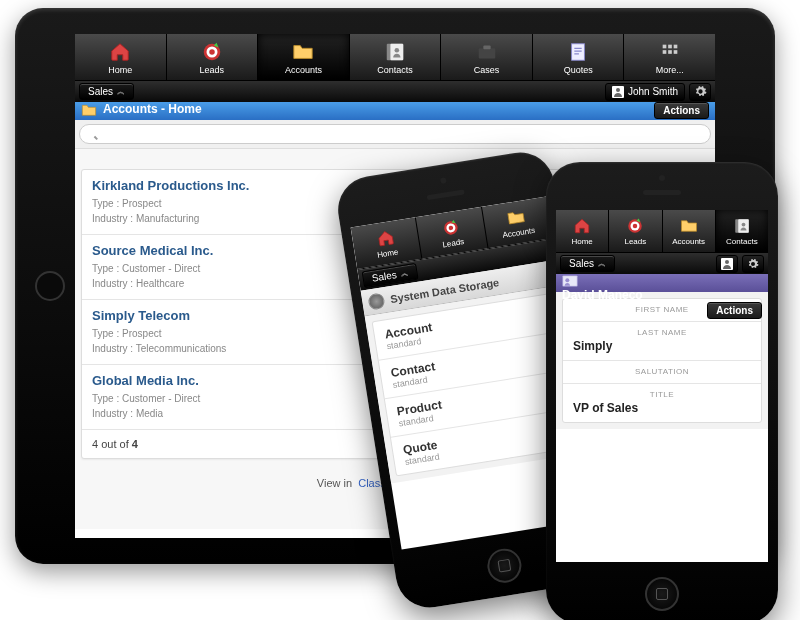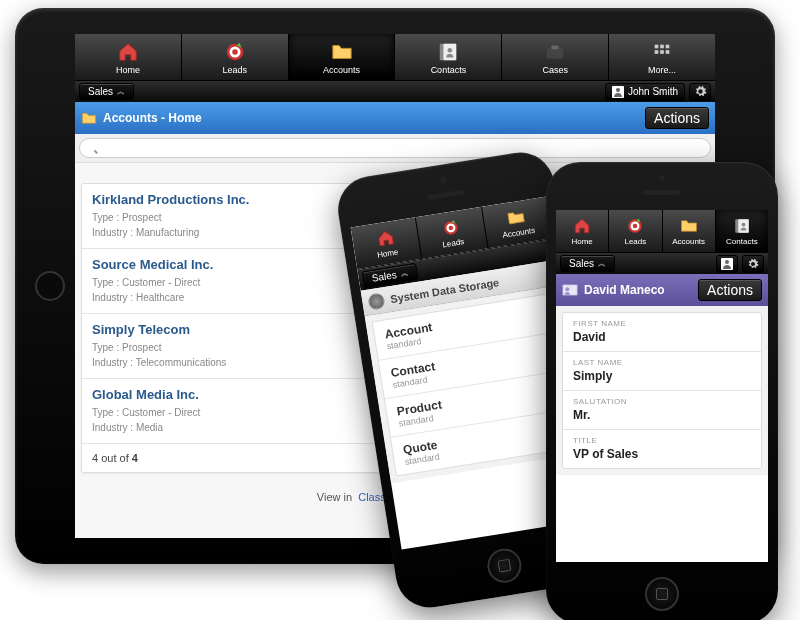--- a/index.html
+++ b/index.html
@@ -213,6 +213,15 @@
         <div class="nav-item">
           <div class="nav-icon">
             <svg width="22" height="22" viewBox="0 0 24 24">
+              <rect x="5" y="3" width="14" height="18" fill="#eef" stroke="#88c"></rect>
+              <path d="M8 8h8M8 11h8M8 14h5" stroke="#88c" stroke-width="1.5"></path>
+            </svg>
+          </div>
+                   <div class="nav-label">Quotes</div>
+        </div>
+        <div class="nav-item">
+          <div class="nav-icon">
+            <svg width="22" height="22" viewBox="0 0 24 24">
               <rect x="4" y="4" width="4" height="4" fill="#ccc"></rect>
               <rect x="10" y="4" width="4" height="4" fill="#ccc"></rect>
               <rect x="16" y="4" width="4" height="4" fill="#ccc"></rect>

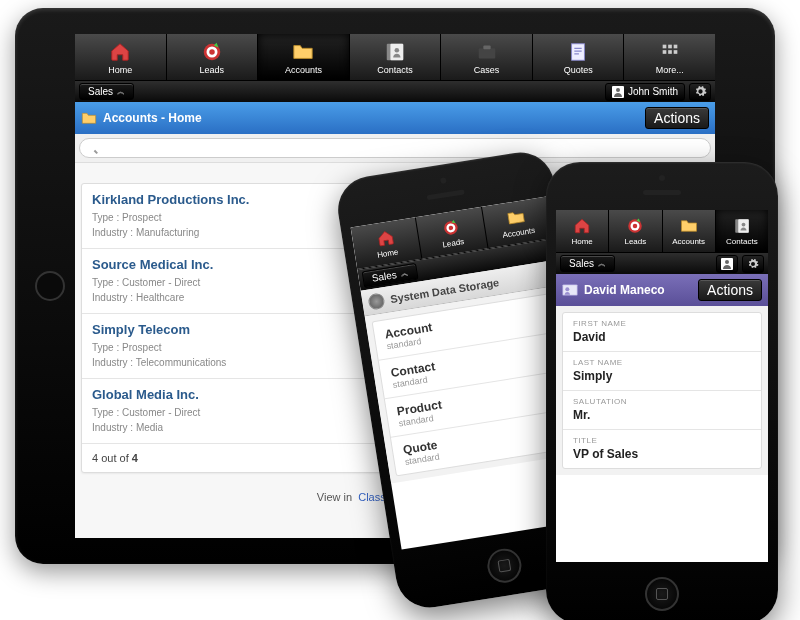--- a/index.html
+++ b/index.html
@@ -63,8 +63,8 @@
   }
 
   .page-header {
-    display:flex; align-items:center; color:#fff; font-size:12px; font-weight:bold;
-    padding:0 6px; height:32px;
+    display:flex; align-items:flex-start; color:#fff; font-size:12px; font-weight:bold;
+    padding:0 6px; height:18px;
   }
   .page-header.blue { background:linear-gradient(#4a9de8,#2a6fc4); }
   .page-header.purple { background:linear-gradient(#7a6fb8,#5a4f98); }

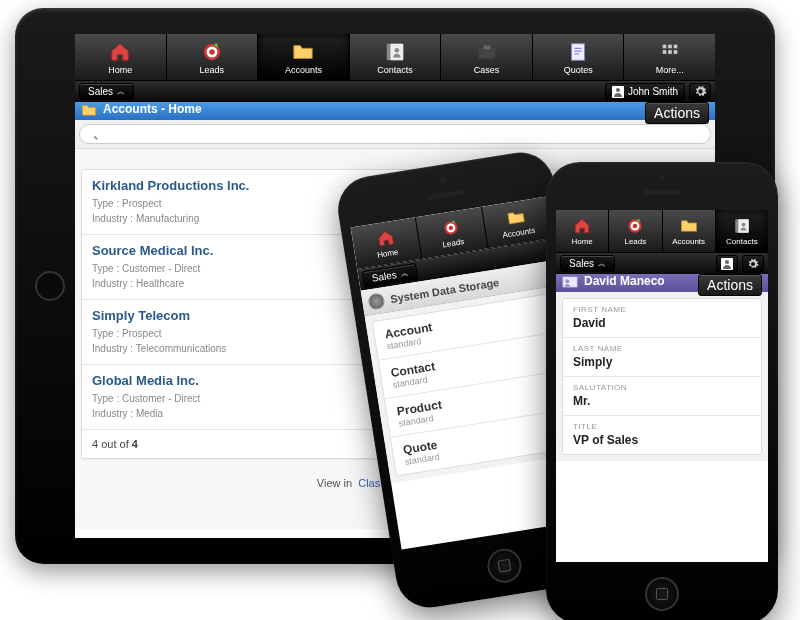--- a/index.html
+++ b/index.html
@@ -71,7 +71,7 @@
   .page-header .hdr-icon { width:16px; height:16px; margin-right:6px; display:flex;align-items:center;justify-content:center;}
   .actions-btn {
     margin-left:auto; background:linear-gradient(#3a3a3a,#1a1a1a);
-    border:1px solid #000; border-radius:3px; padding:2px 8px; font-size:14px; font-weight:normal;
+    border:1px solid #000; border-radius:3px; padding:2px 8px; font-size:10px; font-weight:bold;
     color:#fff; cursor:pointer; box-shadow:inset 0 1px 0 rgba(255,255,255,.15);
   }
 

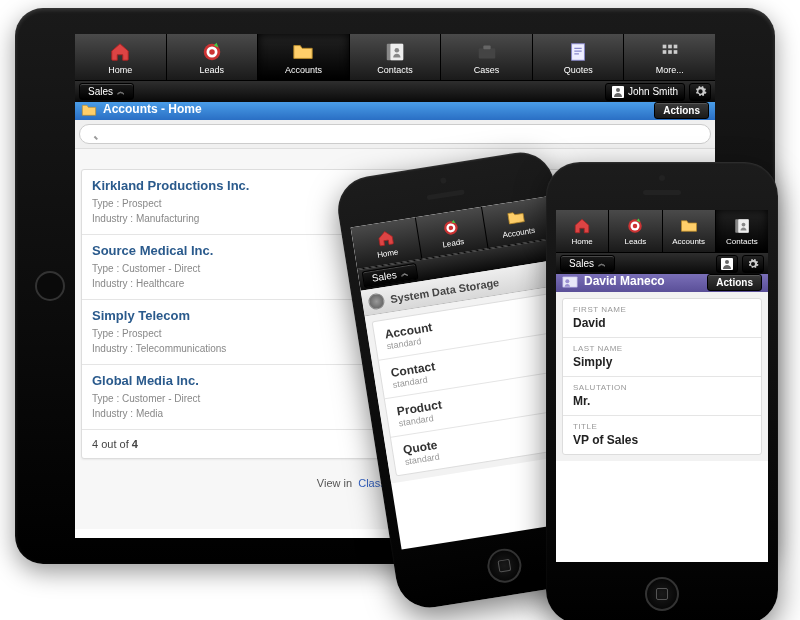--- a/index.html
+++ b/index.html
@@ -67,7 +67,7 @@
     padding:0 6px; height:18px;
   }
   .page-header.blue { background:linear-gradient(#4a9de8,#2a6fc4); }
-  .page-header.purple { background:linear-gradient(#7a6fb8,#5a4f98); }
+  .page-header.purple { background:linear-gradient(#7a6fb8,#5a4f98);flex-direction:column; }
   .page-header .hdr-icon { width:16px; height:16px; margin-right:6px; display:flex;align-items:center;justify-content:center;}
   .actions-btn {
     margin-left:auto; background:linear-gradient(#3a3a3a,#1a1a1a);

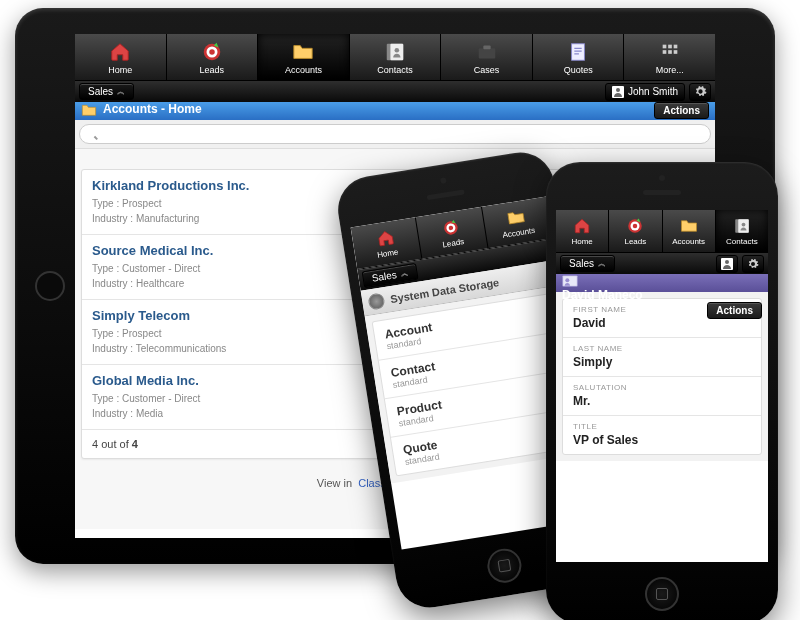--- a/index.html
+++ b/index.html
@@ -151,7 +151,7 @@
   .detail-card { background:#fff; border:1px solid #ddd; border-radius:3px; }
   .detail-row { padding:6px 10px 7px; border-bottom:1px solid #e5e5e5;}
   .detail-row:last-child{border:none;}
-  .detail-label{ font-size:8px; color:#999; letter-spacing:.5px;}
+  .detail-label{ font-size:8px; color:#999; letter-spacing:.5px;text-align:center;}
   .detail-val{ font-size:12px; font-weight:bold; color:#222; margin-top:2px;}
 </style>
 </head>

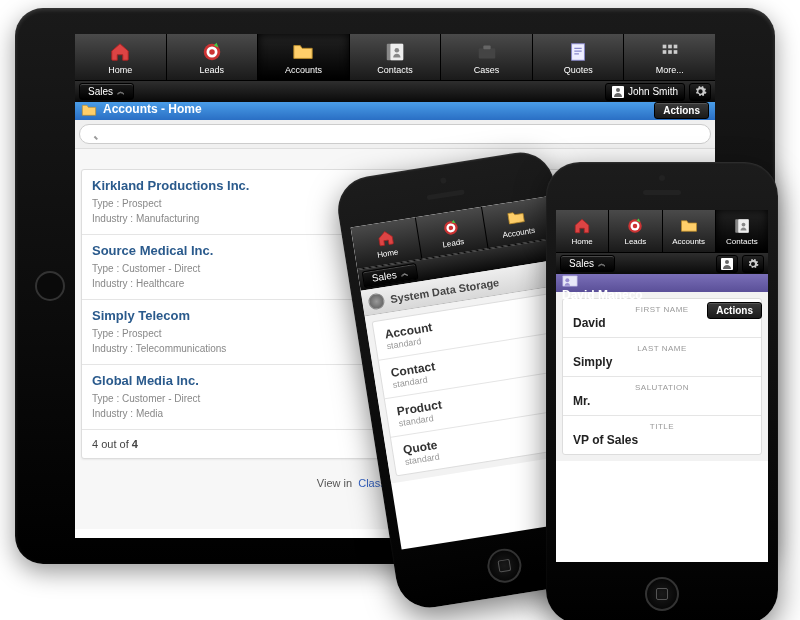--- a/index.html
+++ b/index.html
@@ -469,7 +469,6 @@
         <div class="detail-card" id="p2-fields">
           <div class="detail-row">
             <div class="detail-label">FIRST NAME</div>
-               <div class="detail-val">David</div>
           </div>
           <div class="detail-row">
             <div class="detail-label">LAST NAME</div>

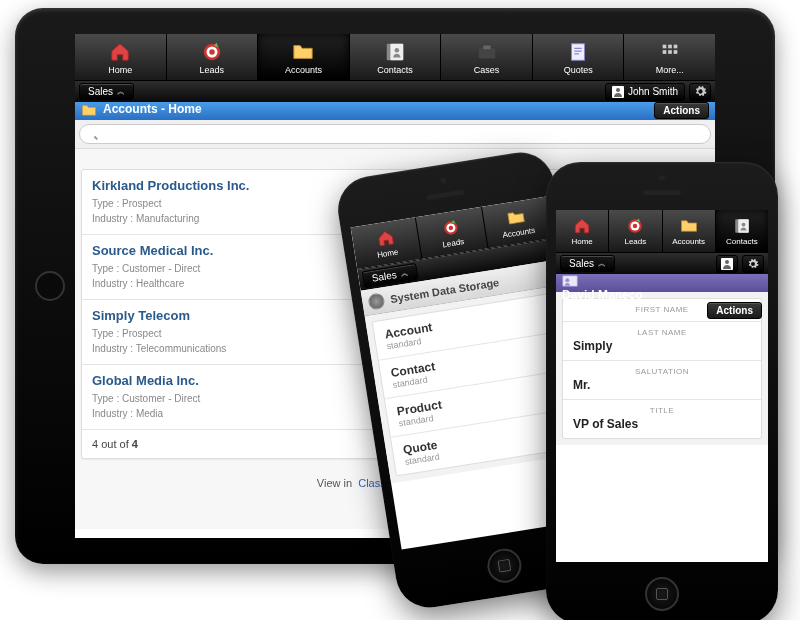--- a/index.html
+++ b/index.html
@@ -476,7 +476,6 @@
           </div>
           <div class="detail-row">
             <div class="detail-label">SALUTATION</div>
-               <div class="detail-val">Mr.</div>
           </div>
           <div class="detail-row">
             <div class="detail-label">TITLE</div>

